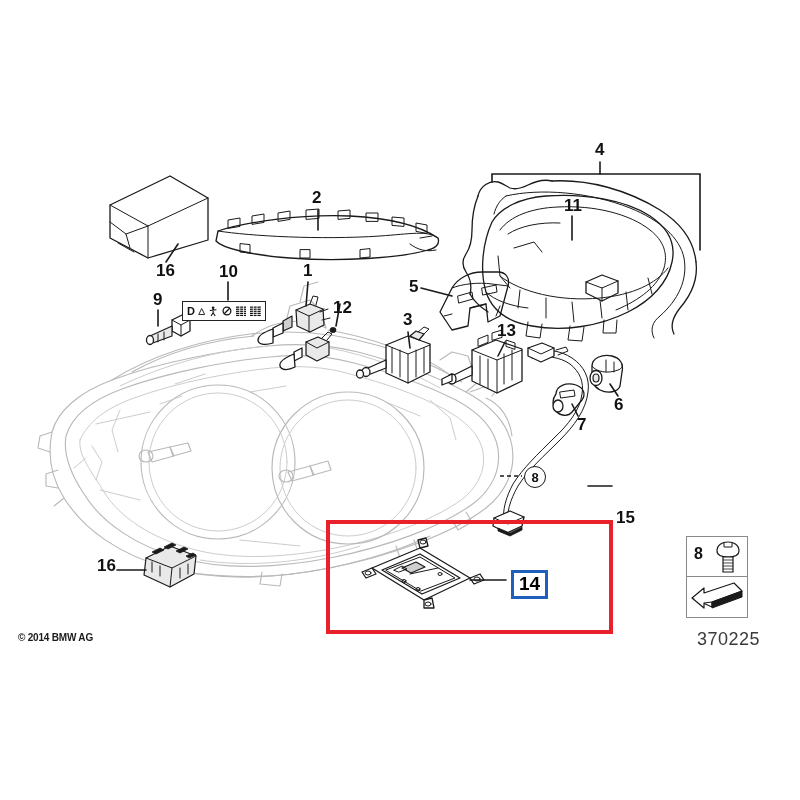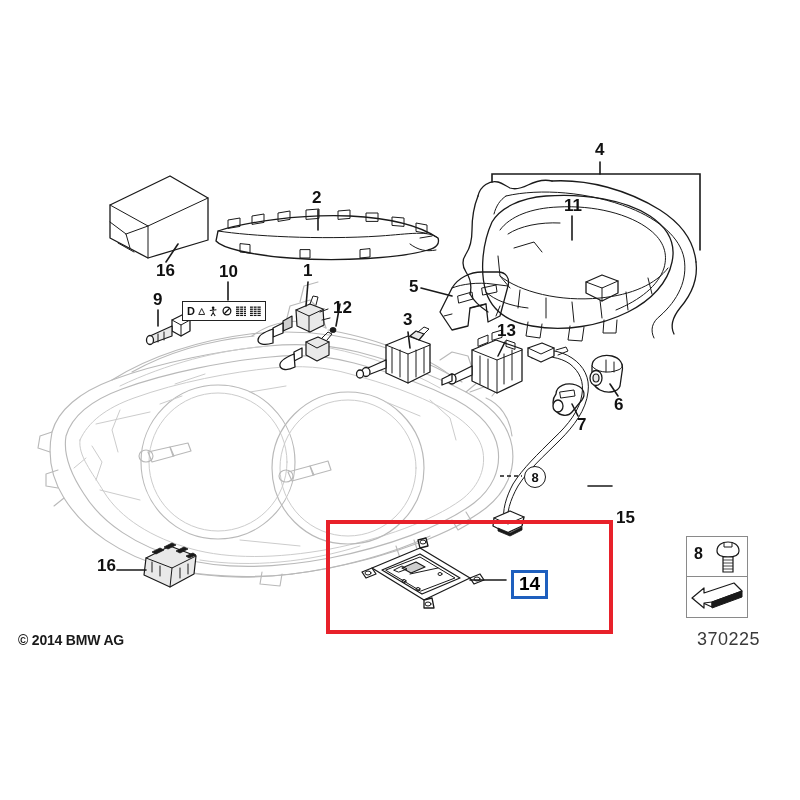--- a/index.html
+++ b/index.html
@@ -69,7 +69,7 @@
     position: absolute;
     font-family: "Liberation Sans", sans-serif;
     font-weight: bold;
-    font-size: 14px;
+    font-size: 10px;
     color: #1a1a1a;
     letter-spacing: -0.2px;
     white-space: nowrap;

